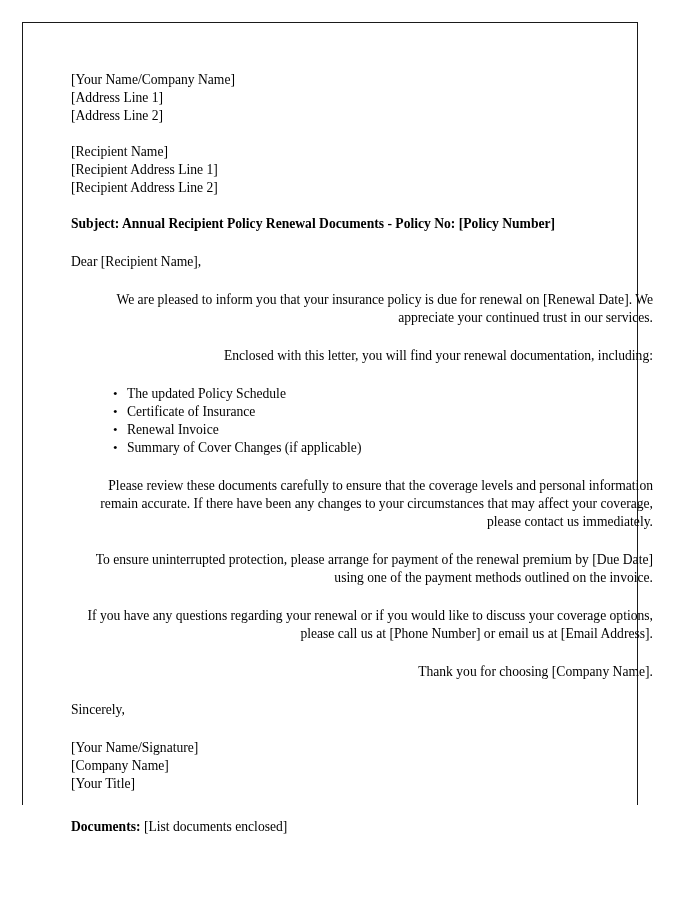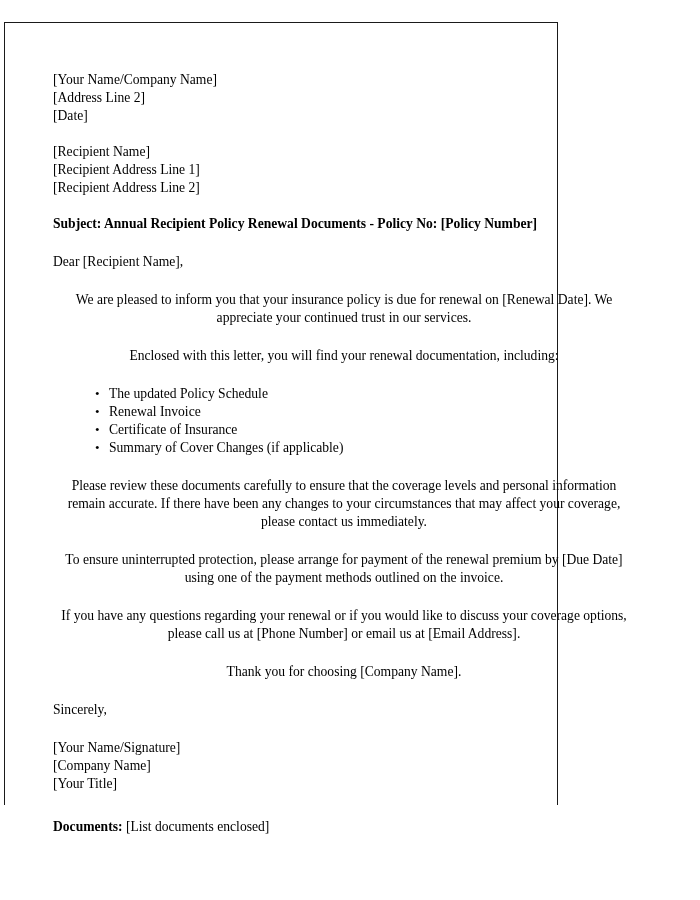--- a/index.html
+++ b/index.html
@@ -19,9 +19,9 @@
   
   #page-frame {
     position: absolute;
-    left: 4px;
+    left: 22px;
     top: 22px;
-    width: 554px;
+    width: 616px;
     height: 783px;
     border-top: 1.5px solid #1a1a1a;
     border-left: 1.5px solid #1a1a1a;

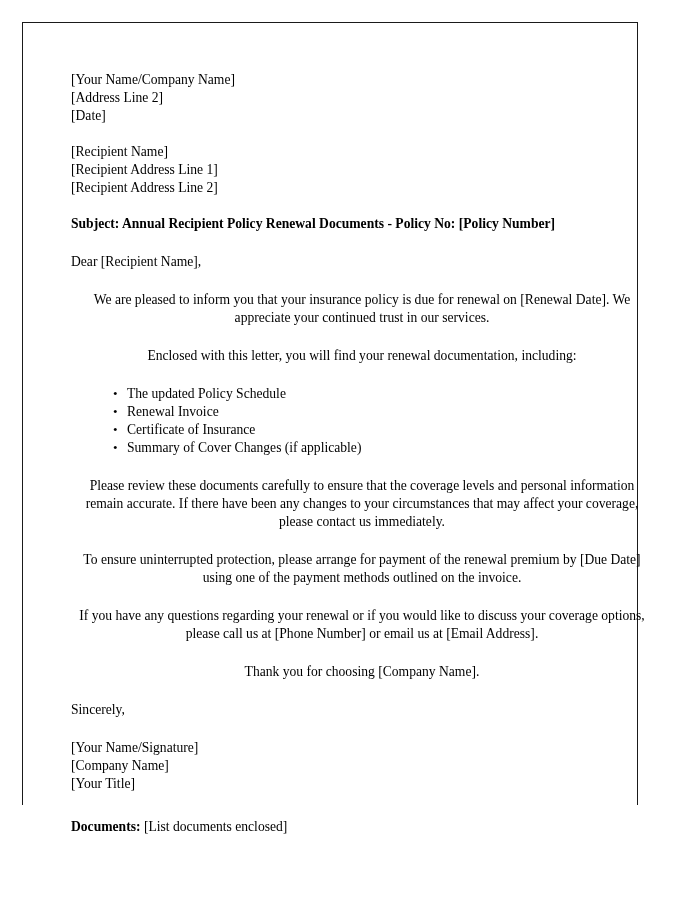--- a/index.html
+++ b/index.html
@@ -110,6 +110,7 @@
 
     <div class="addr-block">
       <span class="addr-line">[Your Name/Company Name]</span>
+      <span class="addr-line">[Address Line 1]</span>
       <span class="addr-line">[Address Line 2]</span>
       <span class="addr-line">[Date]</span>
     </div>

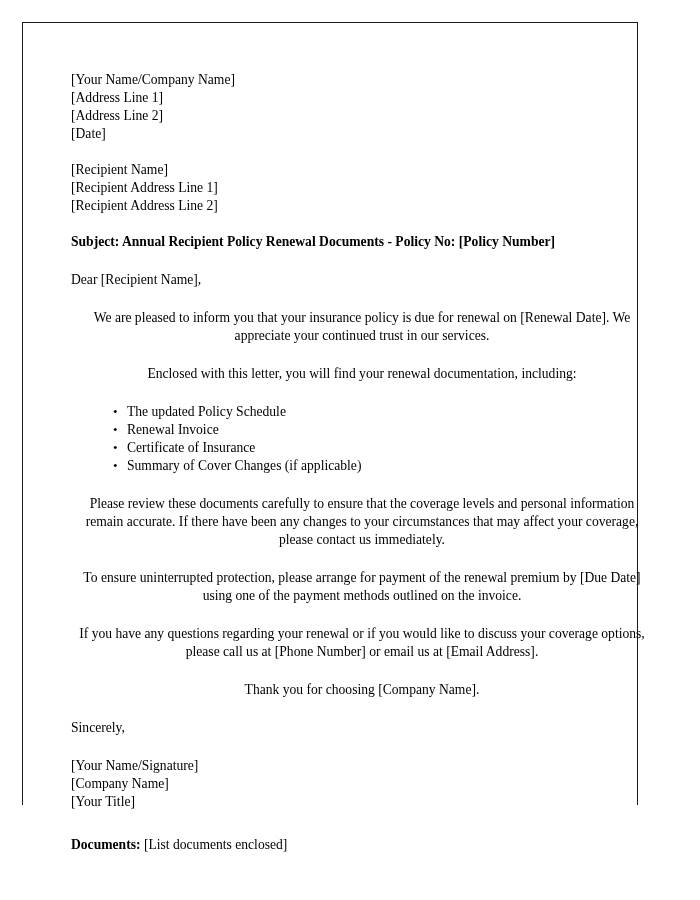--- a/index.html
+++ b/index.html
@@ -112,7 +112,6 @@
       <span class="addr-line">[Your Name/Company Name]</span>
       <span class="addr-line">[Address Line 1]</span>
       <span class="addr-line">[Address Line 2]</span>
-      <span class="addr-line">[Date]</span>
     </div>
 
     <div class="addr-block">

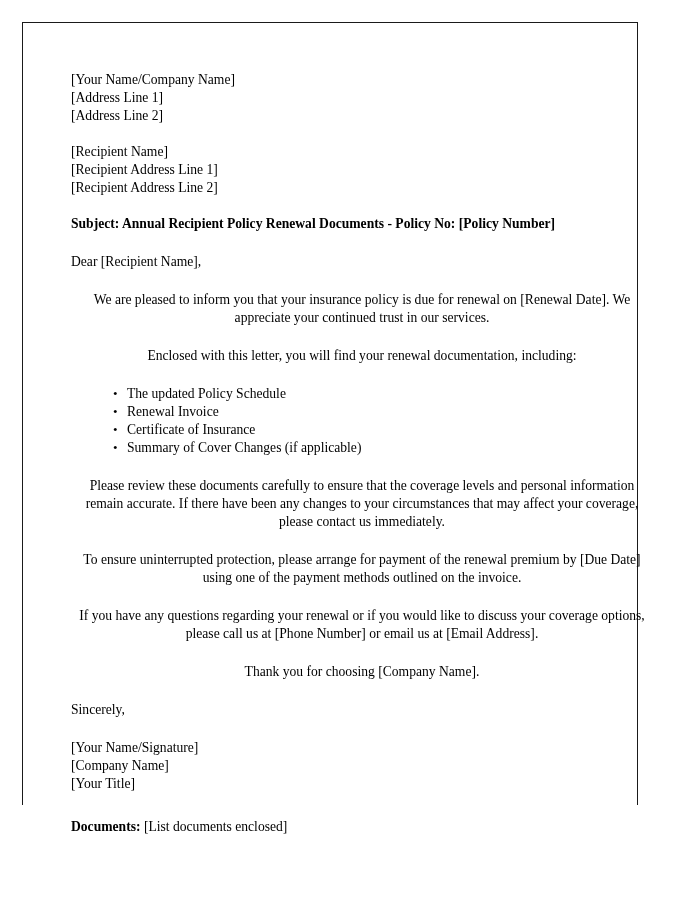--- a/index.html
+++ b/index.html
@@ -60,7 +60,7 @@
 
   .para {
     margin: 16px 0 20px 0;
-    text-align: center;
+    text-align: right;
   }
 
   .bullet-list {

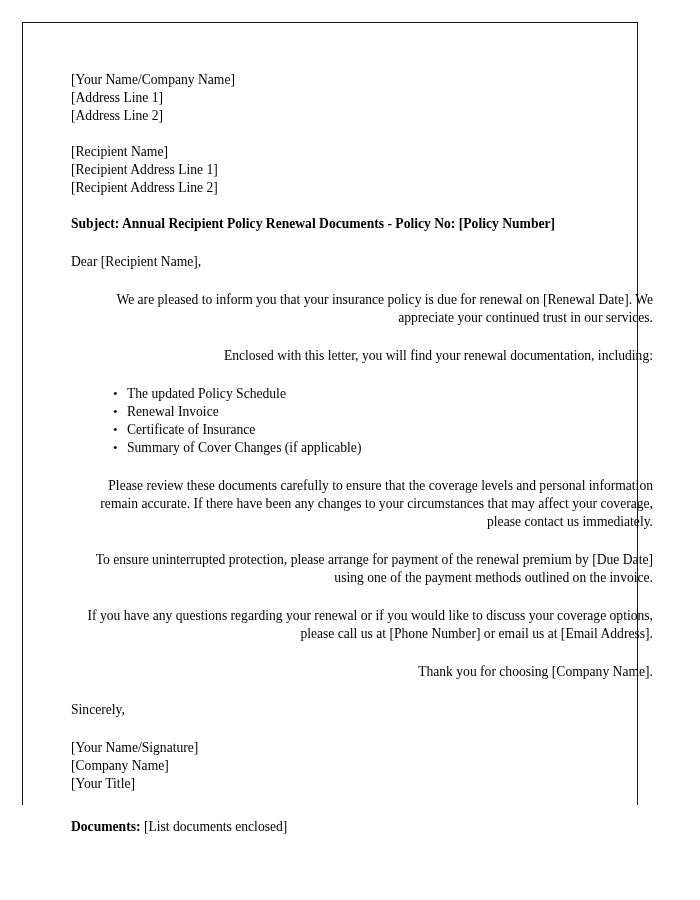--- a/index.html
+++ b/index.html
@@ -130,8 +130,8 @@
 
     <ul class="bullet-list">
       <li class="bullet-item">The updated Policy Schedule</li>
+      <li class="bullet-item">Certificate of Insurance</li>
       <li class="bullet-item">Renewal Invoice</li>
-      <li class="bullet-item">Certificate of Insurance</li>
       <li class="bullet-item">Summary of Cover Changes (if applicable)</li>
     </ul>
 

